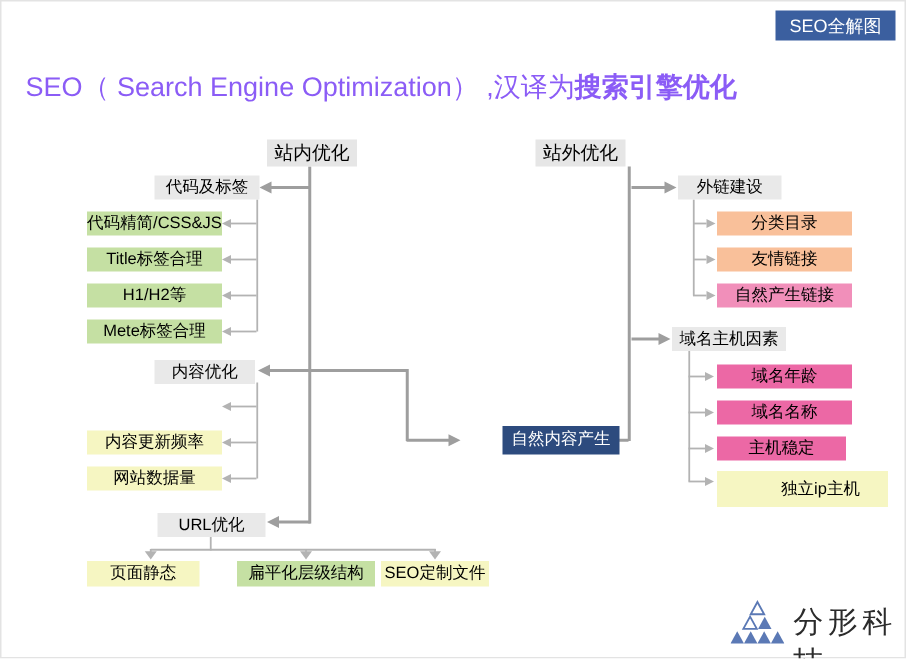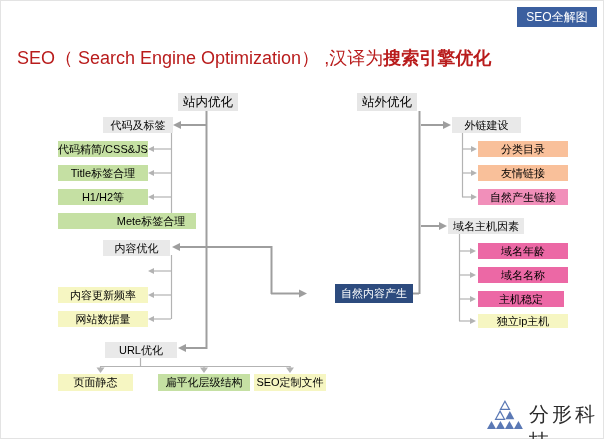--- a/index.html
+++ b/index.html
@@ -26,7 +26,7 @@
     background:#3b5f9f;color:#fff;font-size:12px;
     display:flex;align-items:center;justify-content:center;
   }
-  #title{position:absolute;left:17px;top:46px;font-size:18px;color:#b91c1c;}
+  #title{position:absolute;left:17px;top:46px;font-size:18px;color:#8b5cf6;}
   #title .bold{font-weight:bold;}
   #logo{position:absolute;left:487px;top:397px;display:flex;align-items:flex-start;}
   #logo-text-wrap{margin-left:6px;}

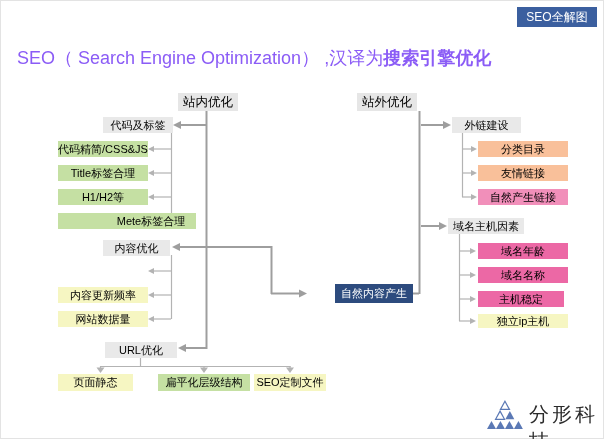--- a/index.html
+++ b/index.html
@@ -116,7 +116,7 @@
   <div class="box green" style="left:58px;top:141px;width:90px;height:16px;">代码精简/CSS&amp;JS</div>
   <div class="box green" style="left:58px;top:165px;width:90px;height:16px;">Title标签合理</div>
   <div class="box green" style="left:58px;top:189px;width:90px;height:16px;">H1/H2等</div>
-  <div class="box green" style="left:58px;top:213px;width:90px;height:16px;padding-left:48px;">Mete标签合理</div>
+  <div class="box green" style="left:58px;top:213px;width:90px;height:16px;">Mete标签合理</div>
 
   <div class="box hdr" style="left:103px;top:240px;width:67px;height:16px;">内容优化</div>
   <div class="box yellow" style="left:58px;top:287px;width:90px;height:16px;">内容更新频率</div>

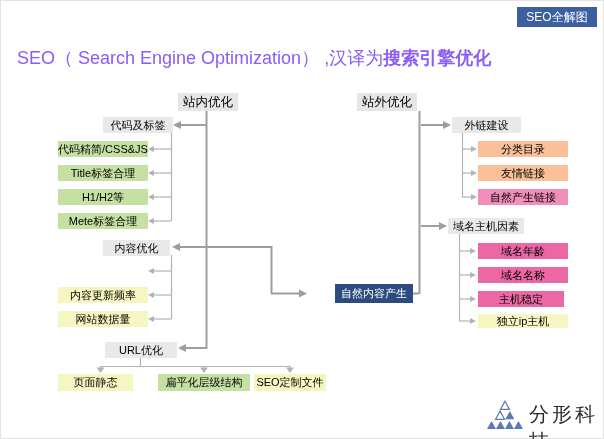--- a/index.html
+++ b/index.html
@@ -136,7 +136,7 @@
   <div class="box pink" style="left:478px;top:243px;width:90px;height:16px;">域名年龄</div>
   <div class="box pink" style="left:478px;top:267px;width:90px;height:16px;">域名名称</div>
   <div class="box pink" style="left:478px;top:291px;width:86px;height:16px;">主机稳定</div>
-  <div class="box yellow" style="left:478px;top:314px;width:90px;height:14px;">独立ip主机</div>
+  <div class="box yellow" style="left:478px;top:314px;width:90px;height:24px;padding-left:24px;">独立ip主机</div>
 
   <div class="box blue" style="left:308px;top:284px;width:78px;height:19px;margin-left:27px;">自然内容产生</div>
 

